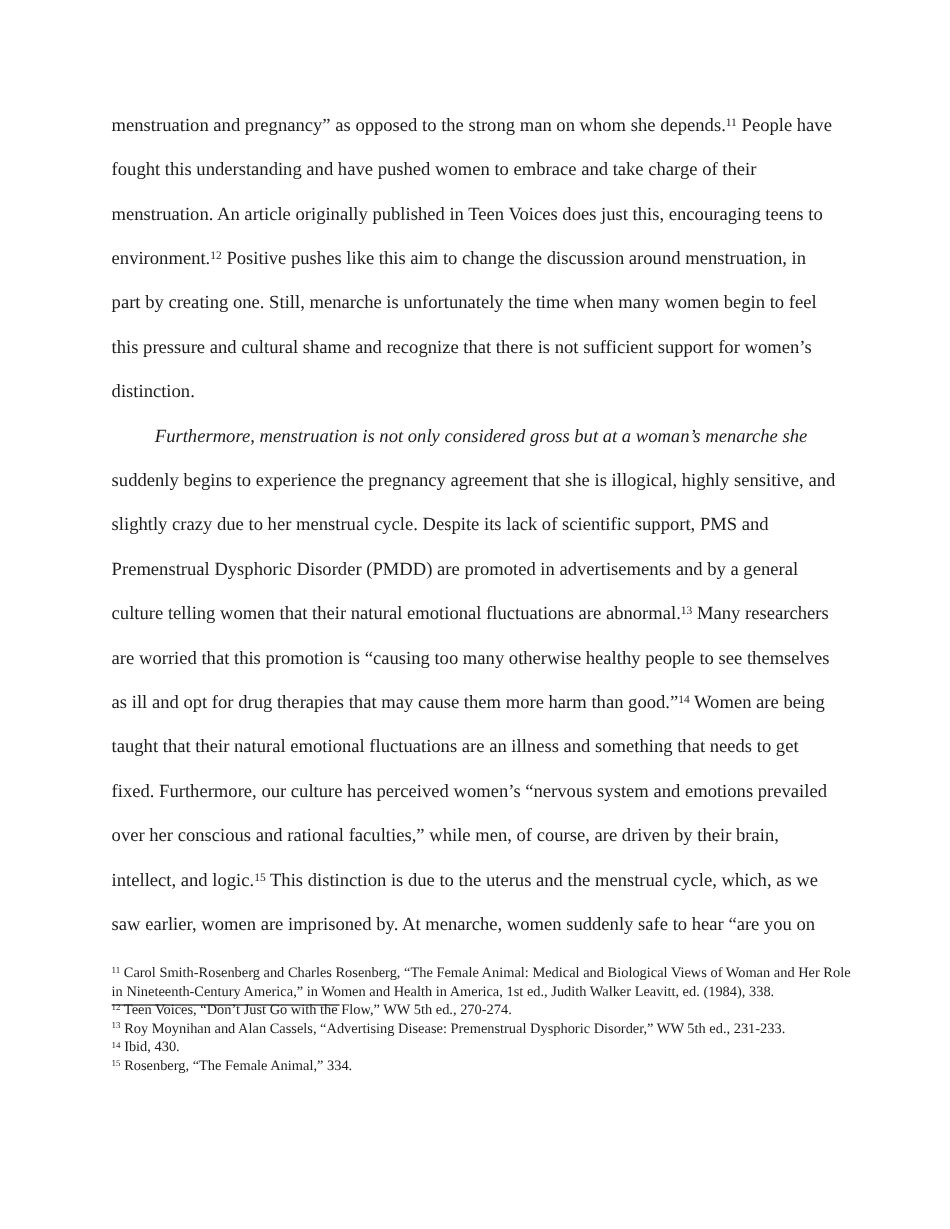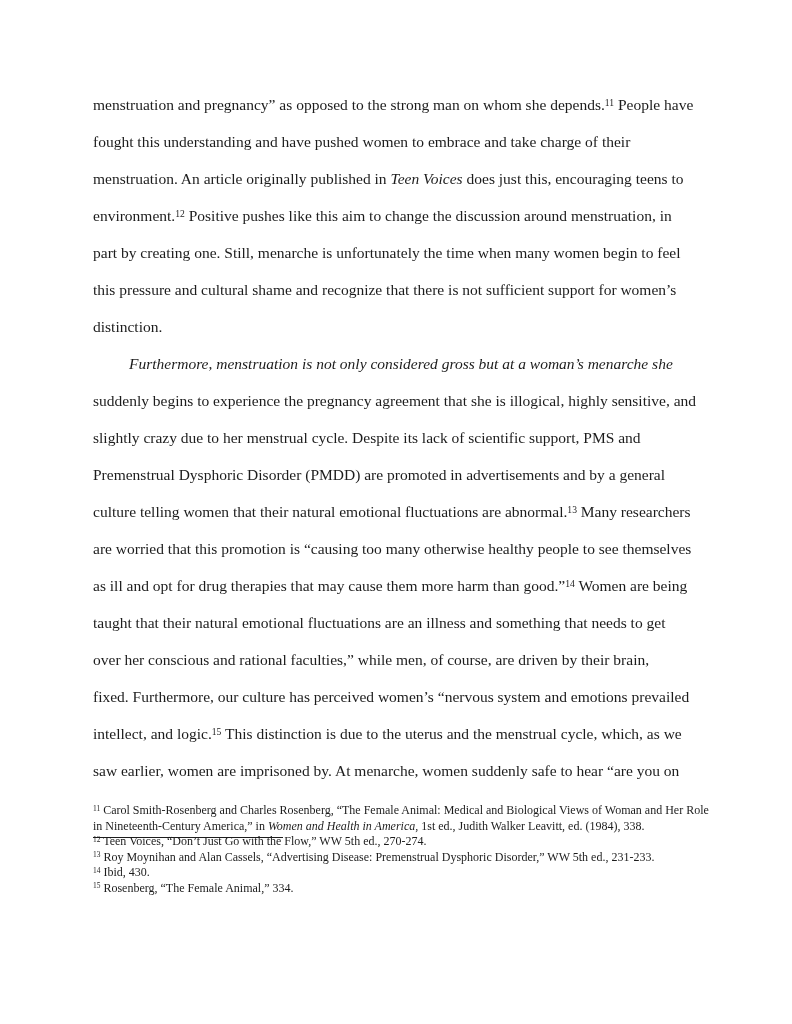--- a/index.html
+++ b/index.html
@@ -34,7 +34,6 @@
     font-style: italic;
   }
   .italic {
-    font-style: italic;
   }
   .sup {
     font-size: 0.62em;

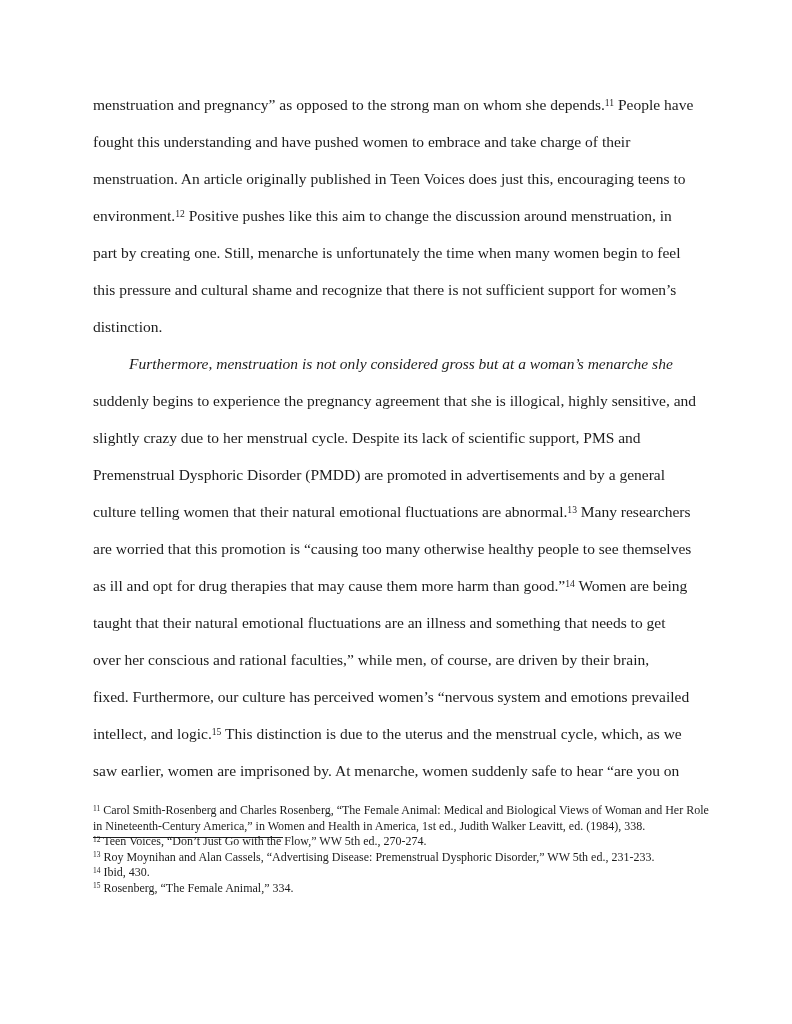--- a/index.html
+++ b/index.html
@@ -83,8 +83,8 @@
         <div class="line"><span class="">are worried that this promotion is “causing too many otherwise healthy people to see themselves</span></div>
         <div class="line"><span class="">as ill and opt for drug therapies that may cause them more harm than good.”</span><span class="sup">14</span><span class=""> Women are being</span></div>
         <div class="line"><span class="">taught that their natural emotional fluctuations are an illness and something that needs to get</span></div>
+        <div class="line"><span class="">fixed. Furthermore, our culture has perceived women’s “nervous system and emotions prevailed</span></div>
         <div class="line"><span class="">over her conscious and rational faculties,” while men, of course, are driven by their brain,</span></div>
-        <div class="line"><span class="">fixed. Furthermore, our culture has perceived women’s “nervous system and emotions prevailed</span></div>
         <div class="line"><span class="">intellect, and logic.</span><span class="sup">15</span><span class=""> This distinction is due to the uterus and the menstrual cycle, which, as we</span></div>
         <div class="line"><span class="">saw earlier, women are imprisoned by. At menarche, women suddenly safe to hear “are you on</span></div>
       </div>

